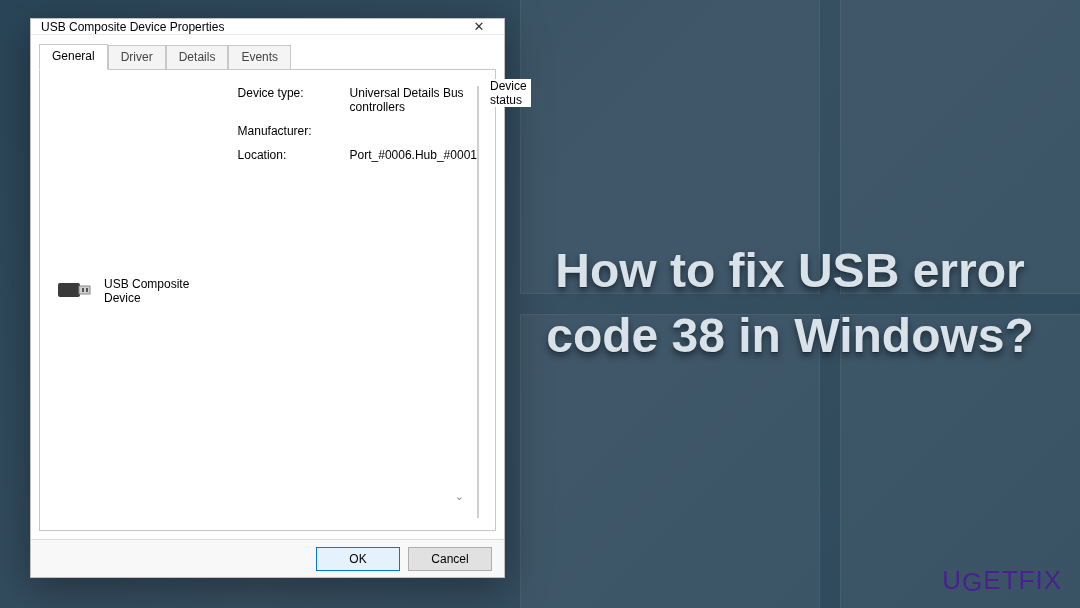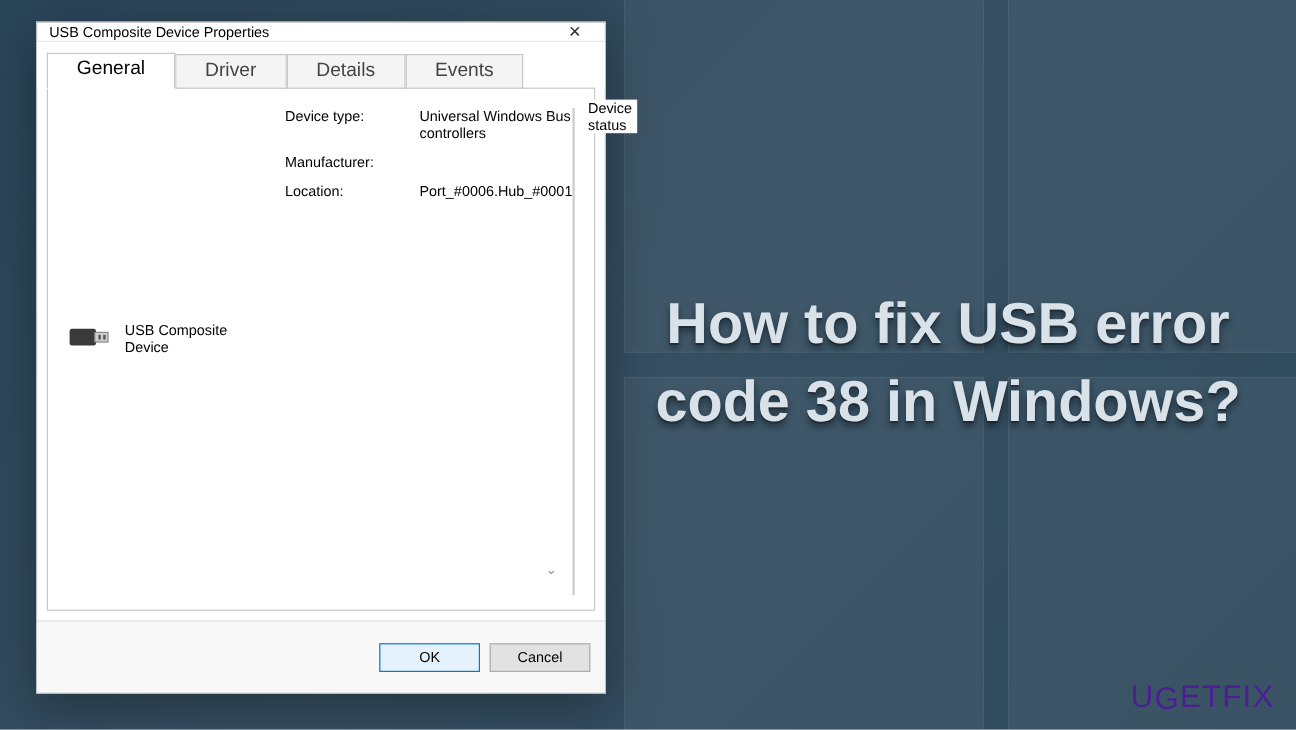--- a/index.html
+++ b/index.html
@@ -60,7 +60,7 @@
   background: #fff;
 }
 .tab {
-  padding: 4px 24px 6px; font-size: 16px;
+  padding: 4px 12px 6px; font-size: 12px;
   border: 1px solid #c8c8c8; border-bottom: none;
   background: #f4f4f4; color: #444;
   position: relative; top: 1px; cursor: pointer;

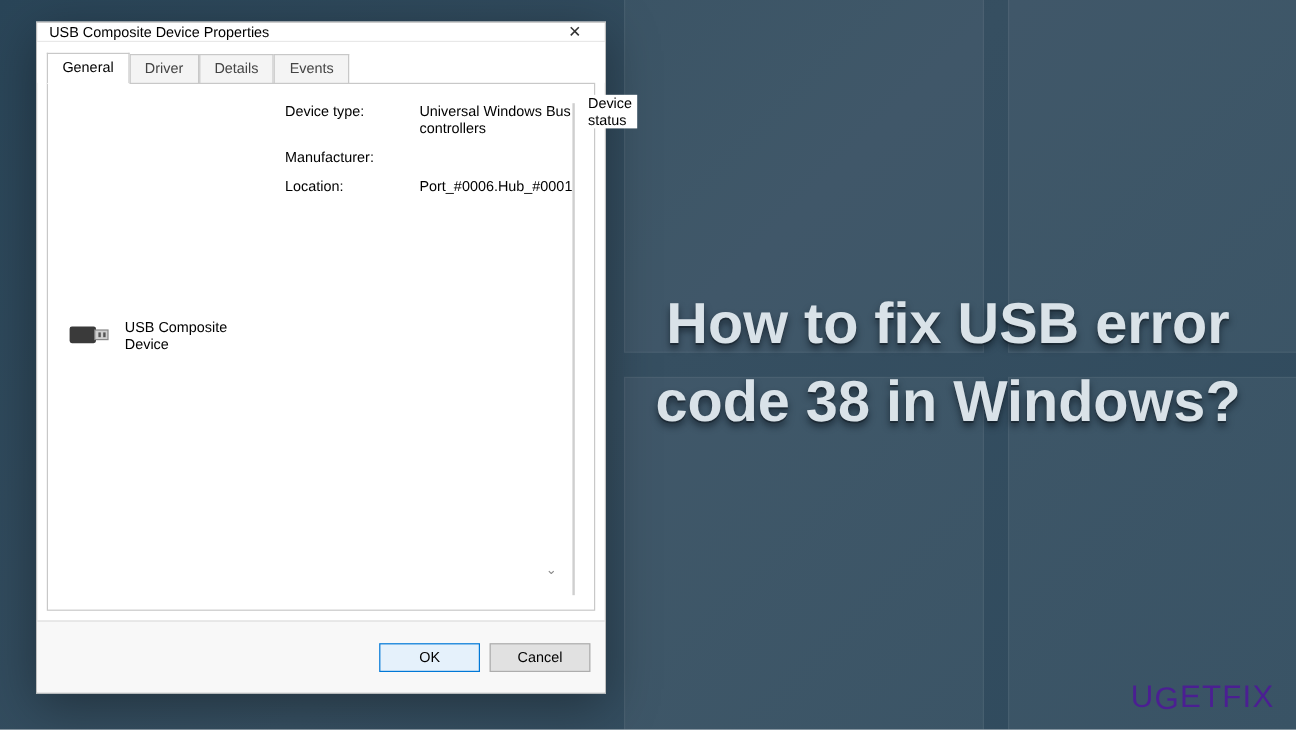--- a/index.html
+++ b/index.html
@@ -156,7 +156,7 @@
     <div class="info-table">
       <div class="info-row">
         <div class="k">Device type:</div>
-        <div class="v">Universal Windows Bus controllers</div>
+        <div class="v">Universal Details Bus controllers</div>
       </div>
       <div class="info-row">
         <div class="k">Manufacturer:</div>

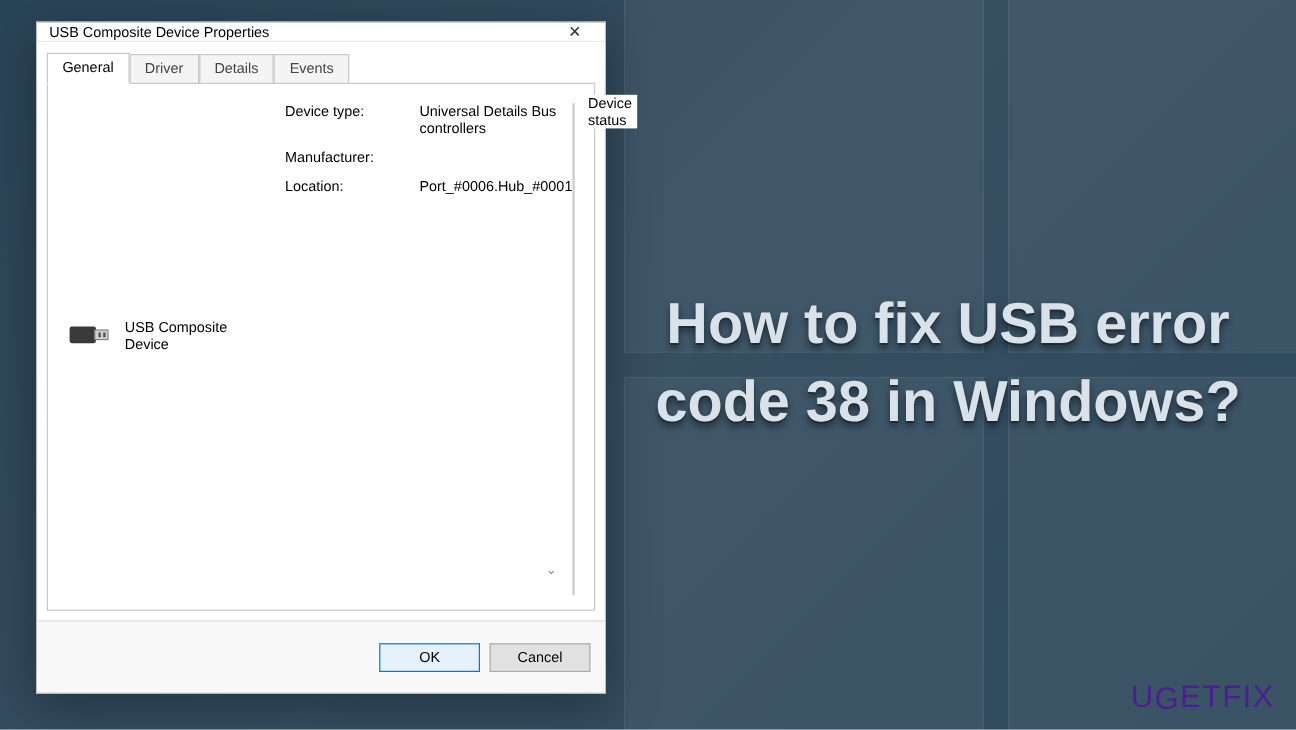--- a/index.html
+++ b/index.html
@@ -96,7 +96,7 @@
 }
 
 .dialog-buttons {
-  height: 60px; border-top: 1px solid #dcdcdc;
+  height: 38px; border-top: 1px solid #dcdcdc;
   display:flex; justify-content:flex-end; align-items:center;
   gap: 8px; padding: 0 12px; background:#f8f8f8;
 }

